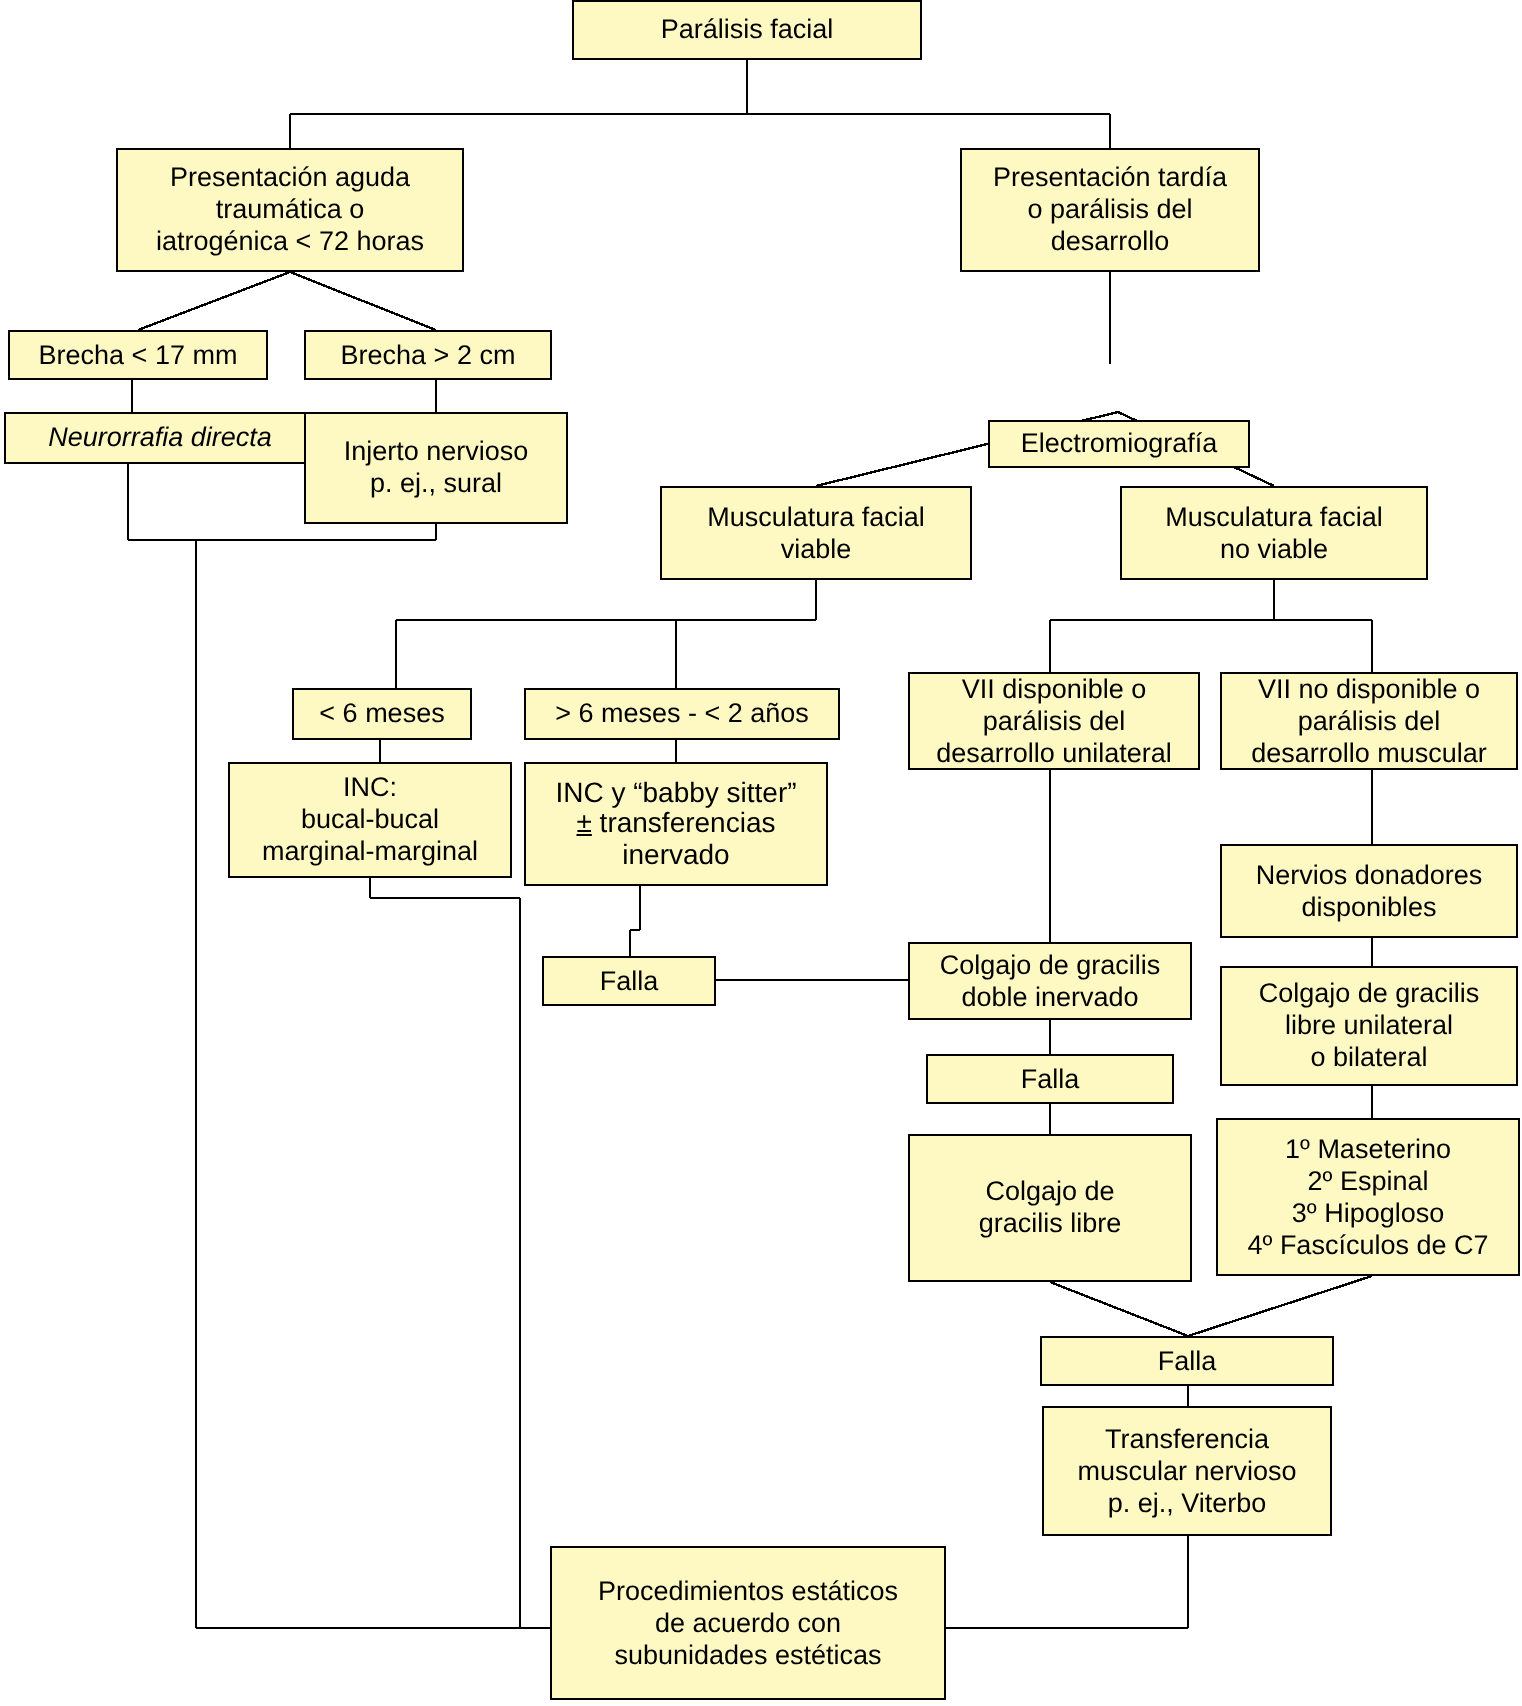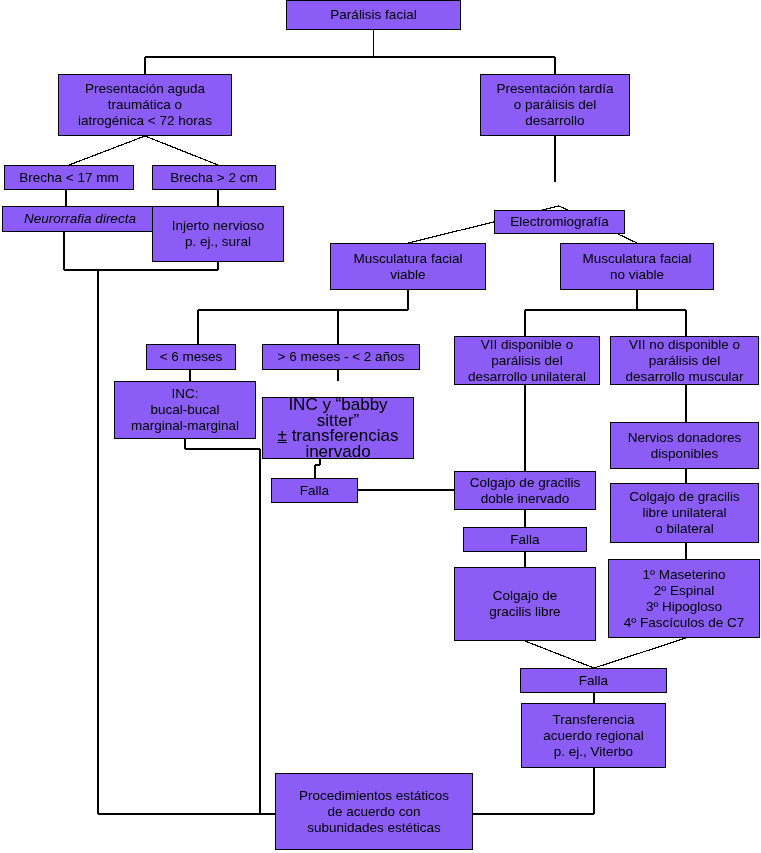--- a/index.html
+++ b/index.html
@@ -28,7 +28,7 @@
     position: absolute;
     box-sizing: border-box;
     border: 1px solid #000000;
-    background: #8b5cf6;
+    background: #fef9c3;
     color: #000000;
     display: flex;
     align-items: center;

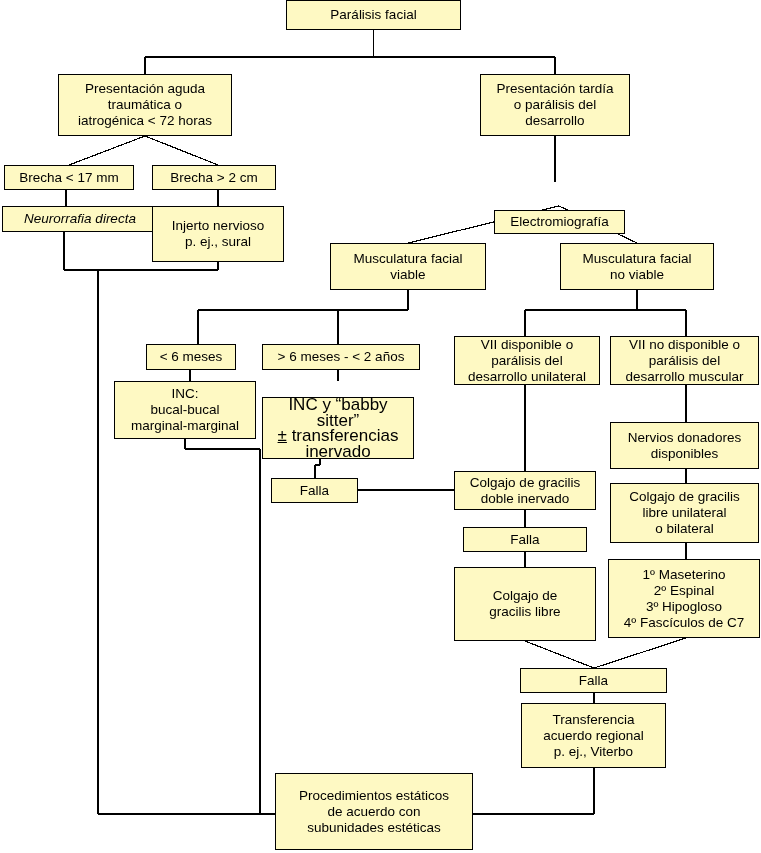--- a/index.html
+++ b/index.html
@@ -41,7 +41,7 @@
     z-index: 2;
     white-space: pre-line;
   }
-  .node.sm { font-size: 17px; line-height: 15.5px; margin-top: 16px; }
+  .node.sm { font-size: 14px; line-height: 15.5px; }
   .pm { text-decoration: underline; }
 </style>
 </head>

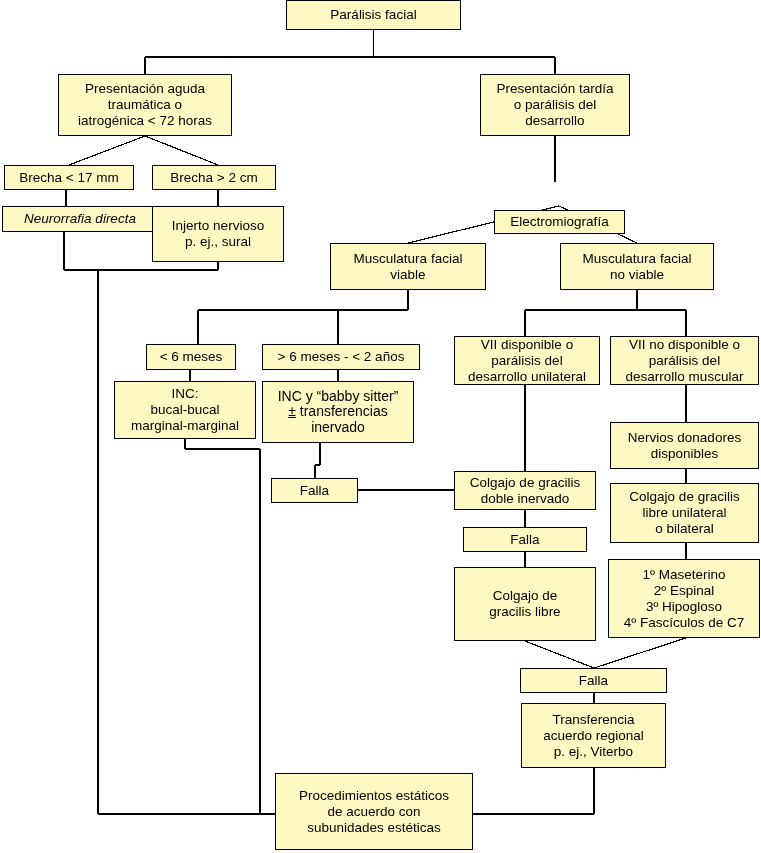--- a/index.html
+++ b/index.html
@@ -197,7 +197,7 @@
   <div class="node" style="left:520px; top:668px; width:147px; height:25px;">Falla</div>
 
   <div class="node" style="left:521px; top:703px; width:145px; height:65px;">Transferencia
-acuerdo regional
+muscular nervioso
 p. ej., Viterbo</div>
 
   <div class="node" style="left:275px; top:773px; width:198px; height:77px;">Procedimientos estáticos

